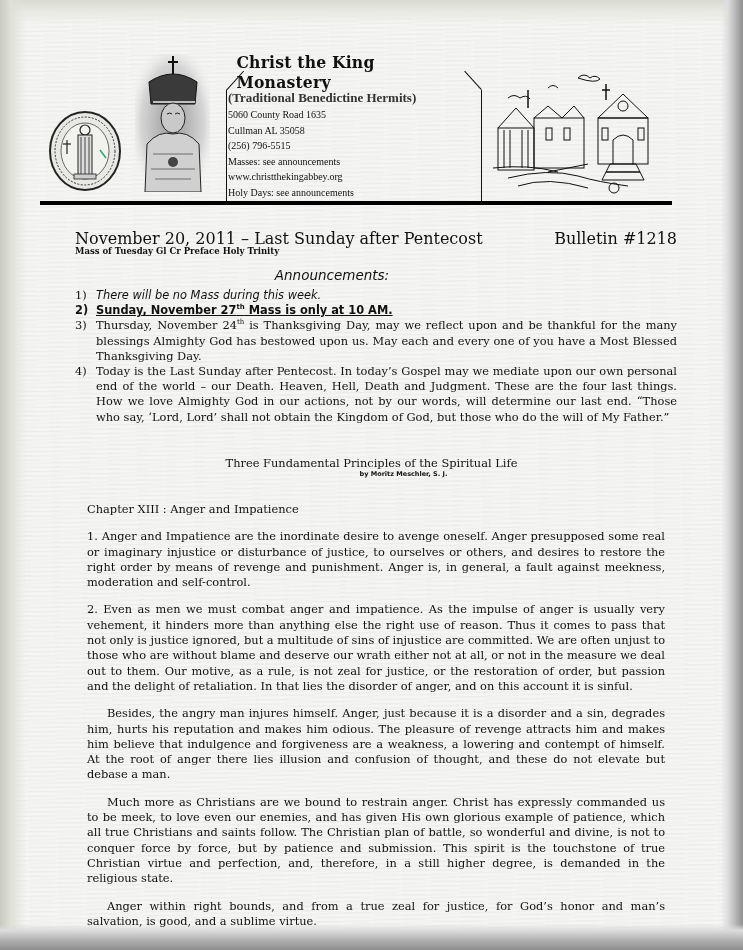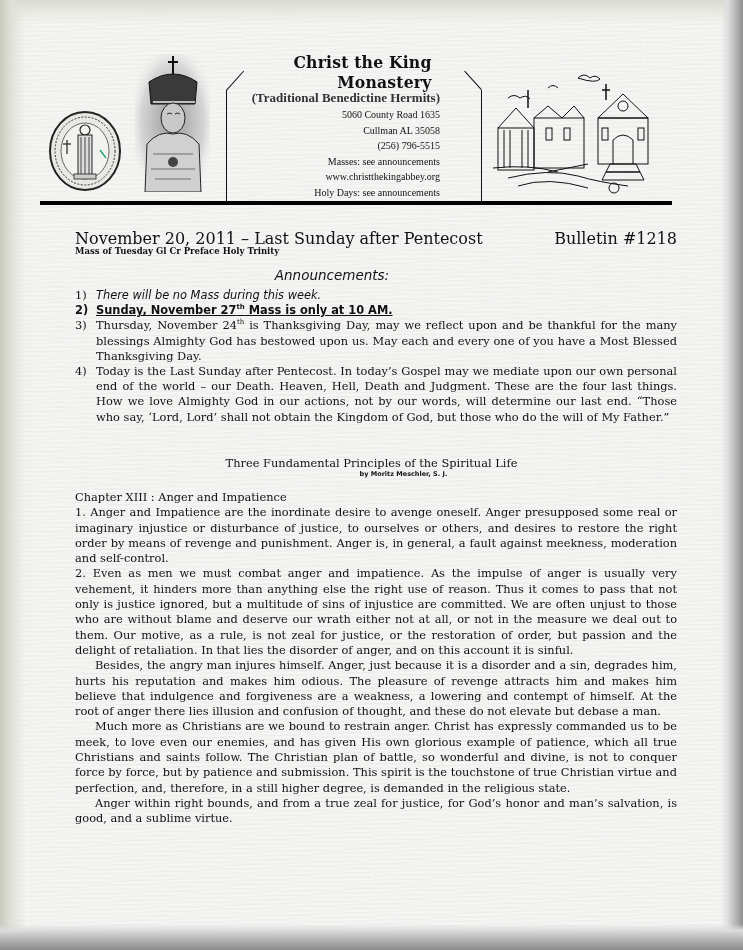--- a/index.html
+++ b/index.html
@@ -36,7 +36,7 @@
   .diag { position: absolute; height: 1px; background: #111; transform-origin: 0 0; }
   .header-rule { position: absolute; left: 40px; top: 201px; width: 632px; height: 4px; background: #000; }
 
-  .header-center { position: absolute; left: 228px; top: 52px; width: 212px; text-align: right; }
+  .header-center { position: absolute; left: 228px; top: 52px; width: 212px; text-align: left; }
   .title { font-family: "DejaVu Serif", serif; font-weight: bold; font-size: 17px; letter-spacing: 0.2px; line-height: 20px; transform: scaleX(0.92); }
   .subtitle { font-family: "Liberation Serif", serif; font-size: 13px; line-height: 12px; color: #333; font-weight: bold; }
   .hline { font-family: "Liberation Serif", serif; font-size: 10px; line-height: 15.5px; }

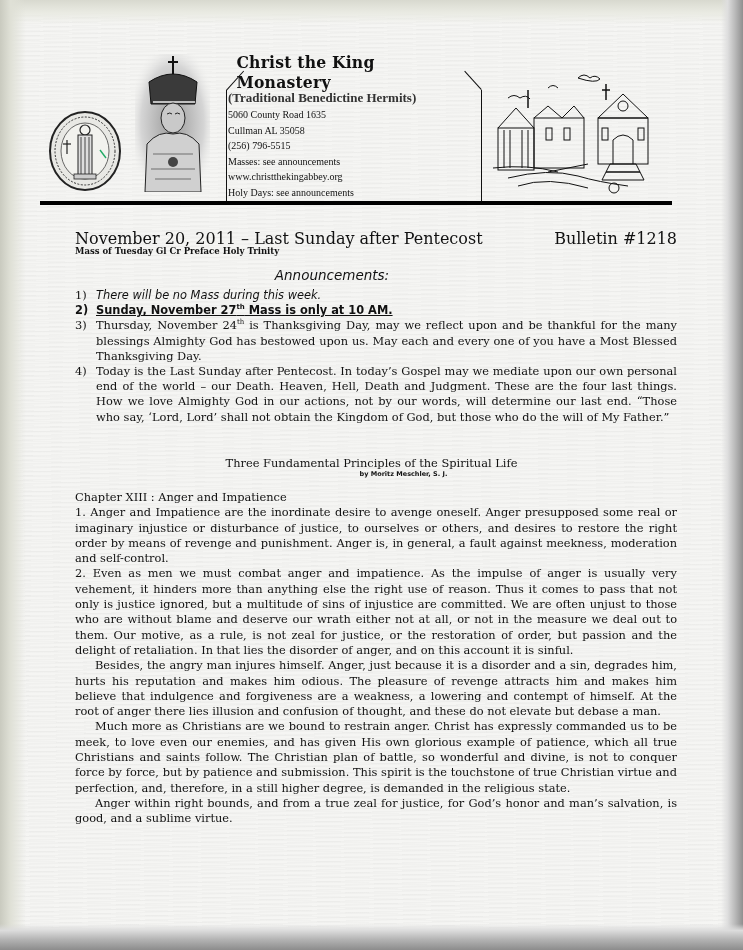--- a/index.html
+++ b/index.html
@@ -60,7 +60,7 @@
   .book-author { position: absolute; left: 0; top: 470px; width: 743px; text-align: center; font-family: "DejaVu Sans", sans-serif; font-size: 6.5px; font-weight: bold; margin-left: 32px; }
 
   .chapter { position: absolute; left: 75px; top: 490px; width: 602px; font-family: "DejaVu Serif", serif; font-size: 11.4px; line-height: 15.3px; text-align: justify; }
-  .chapter p { margin: 0; }
+  .chapter p { margin: 12px; }
   .chapter .indent { text-indent: 20px; }
 </style>
 </head>

